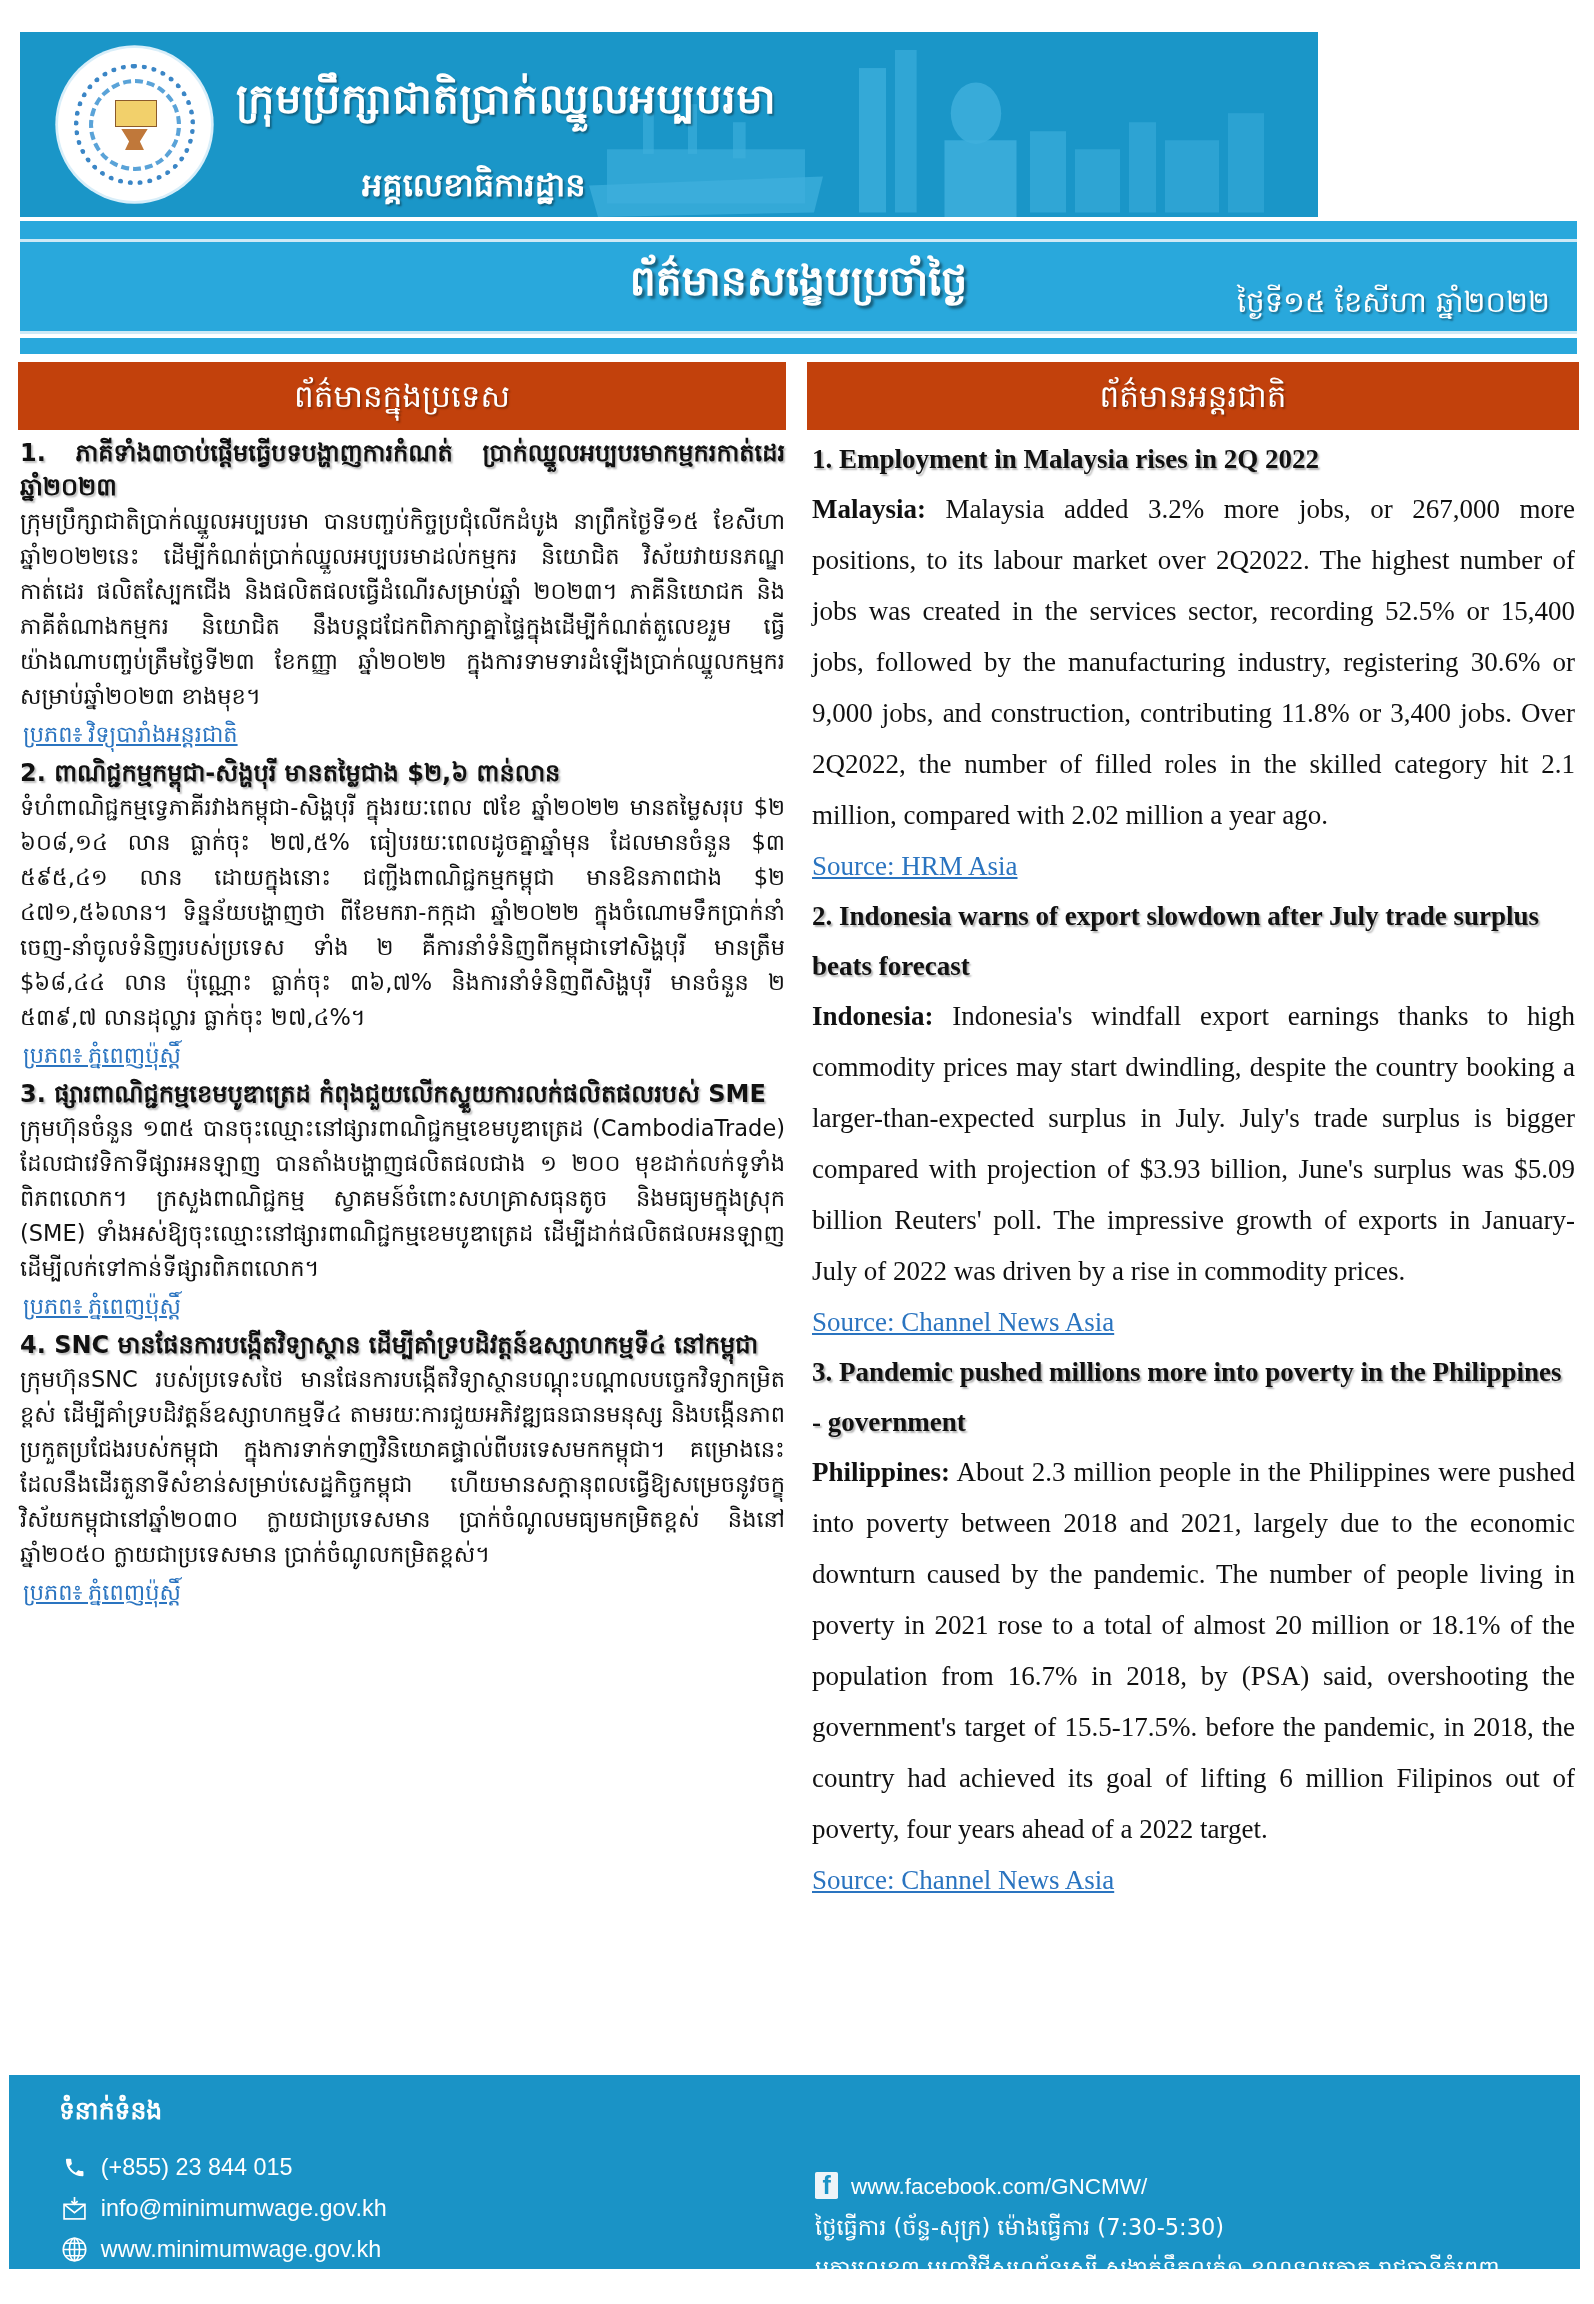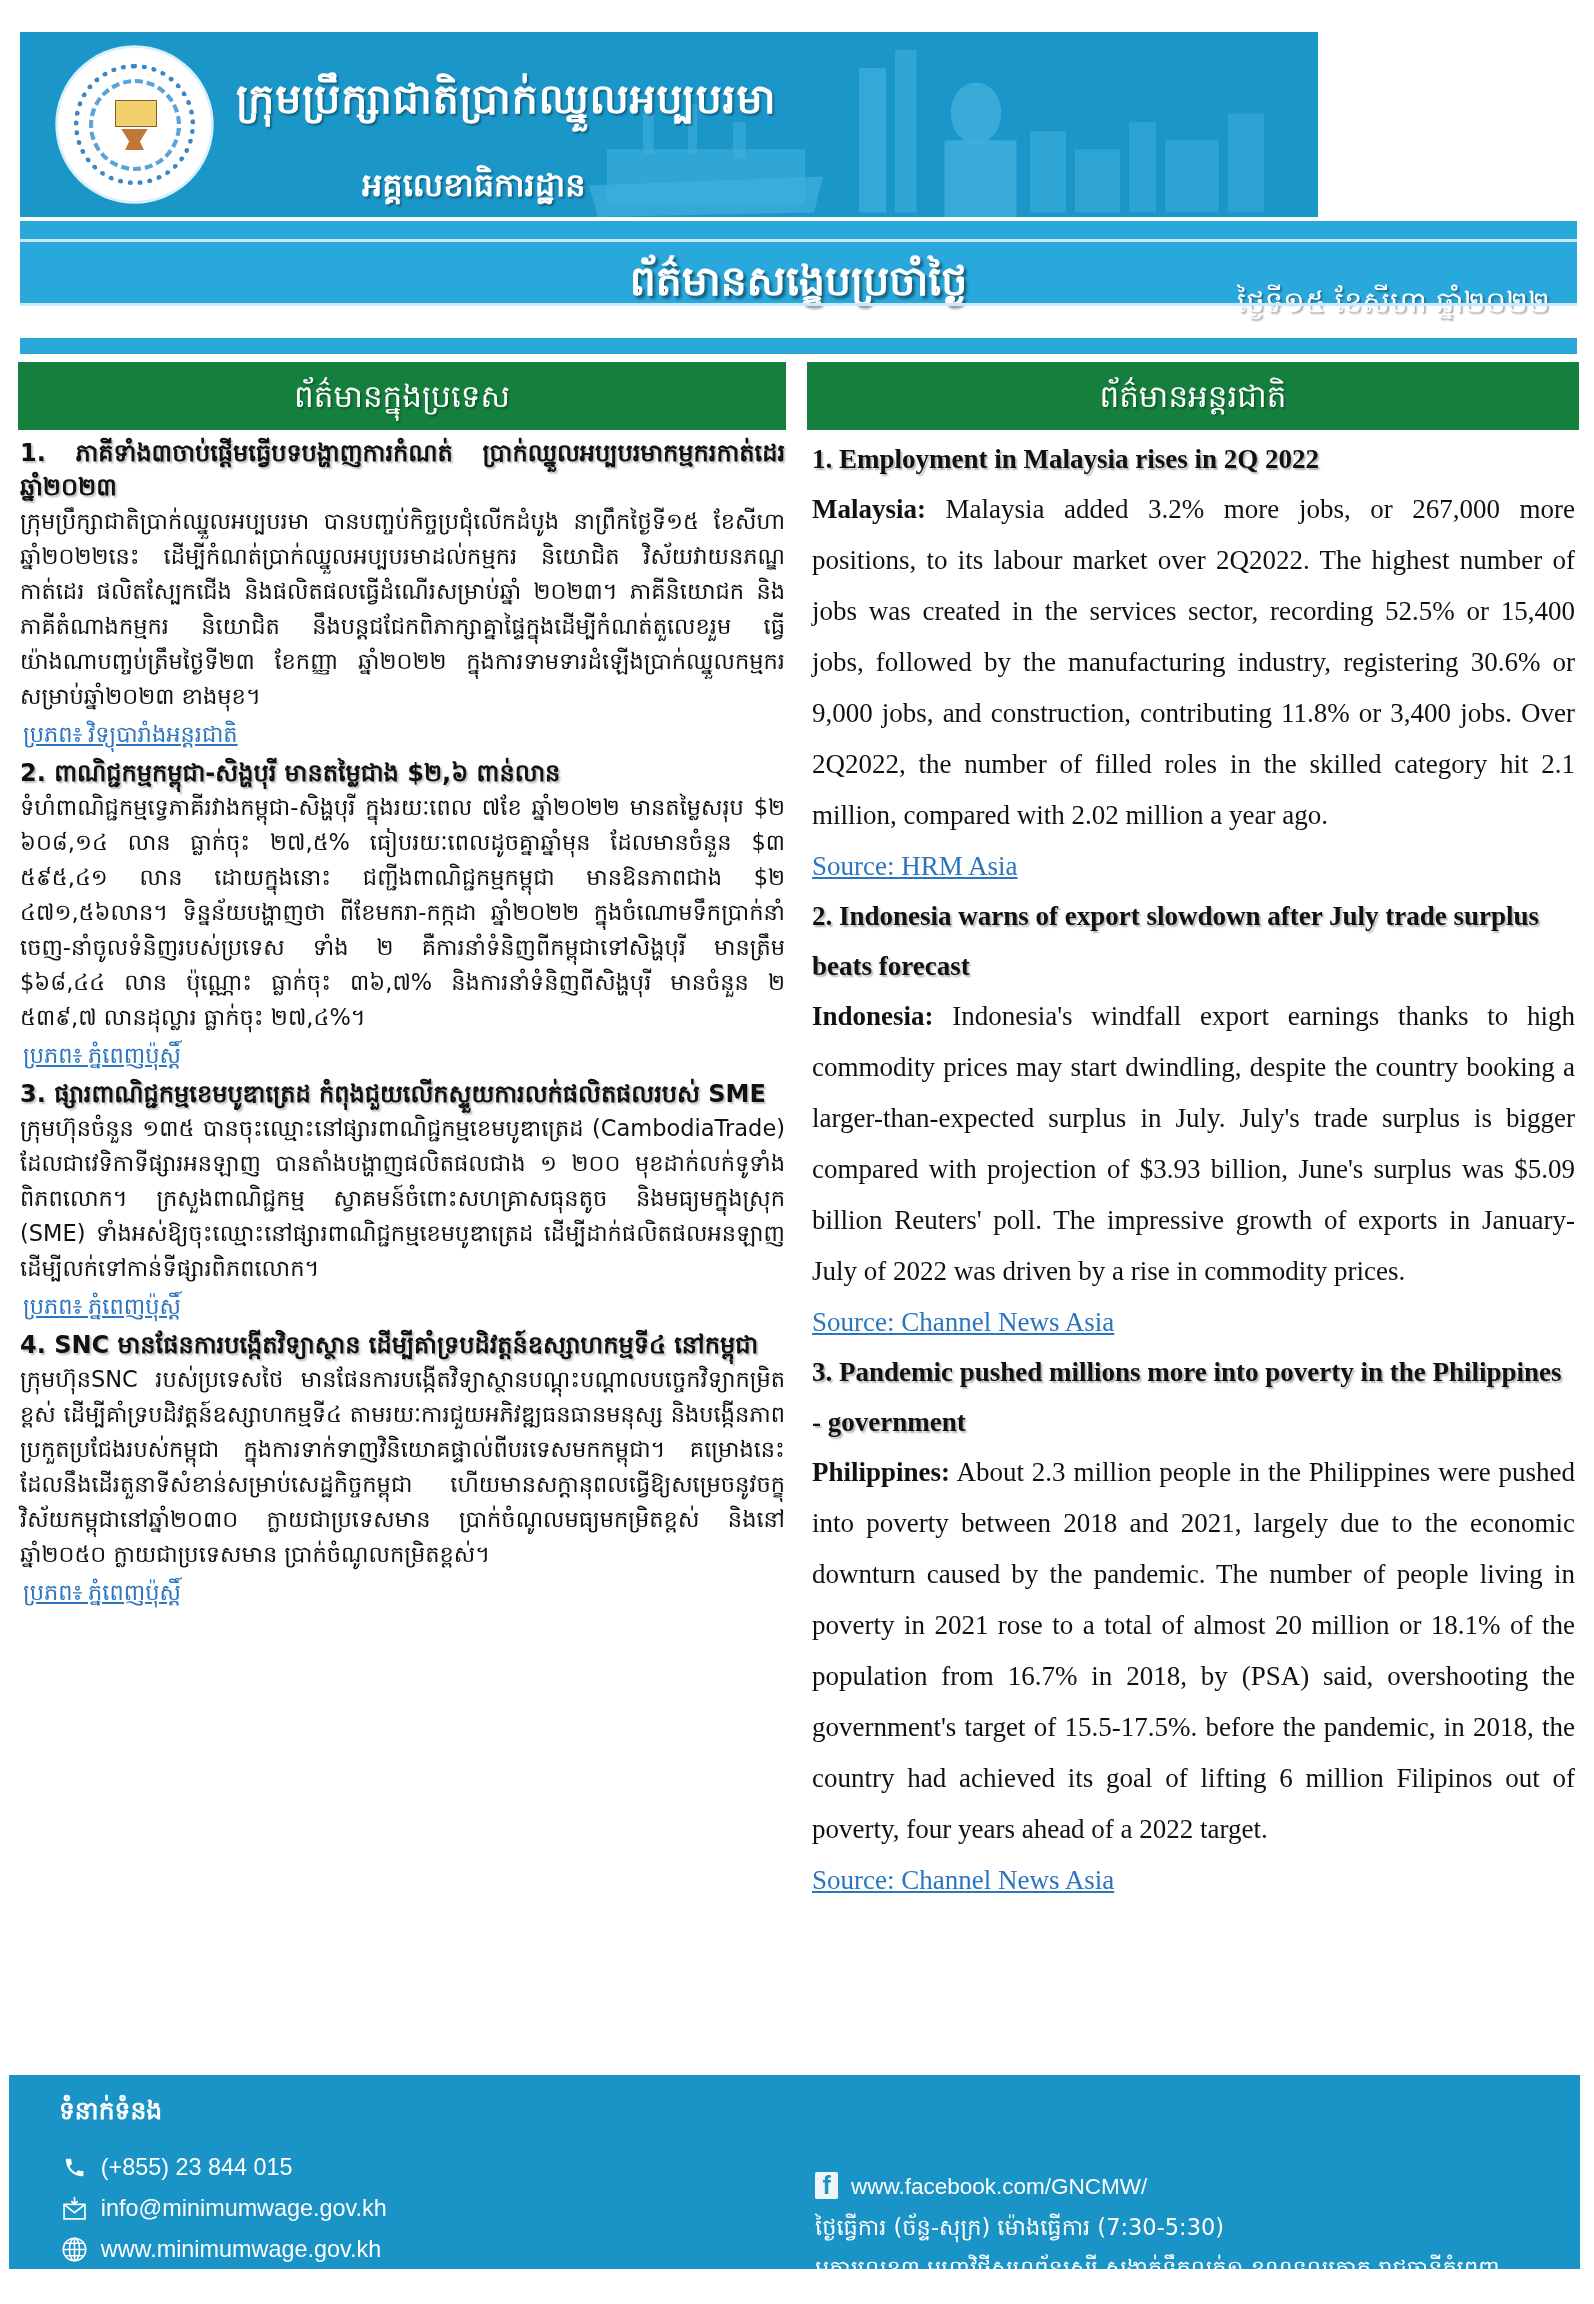--- a/index.html
+++ b/index.html
@@ -17,7 +17,7 @@
   .org-sub { position:absolute; left:342px; top:101px; color:#ffffff; font-family:"DejaVu Serif", serif; font-size:32px; font-weight:bold; text-shadow:1.8px 1.8px 1.8px rgba(0,0,0,0.35); white-space:nowrap;margin-top:32px; }
 
   
-  .title-band { position:absolute; left:20px; top:221px; width:1557px; height:85px; background:#29a8dc;text-decoration:underline; }
+  .title-band { position:absolute; left:20px; top:221px; width:1557px; height:113px; background:#29a8dc;text-decoration:underline; }
   .title-band .stripe-top { position:absolute; left:0; top:18px; width:100%; height:2.7px; background:#cde9f6; }
   .title-band .stripe-bot { position:absolute; left:0; bottom:0; width:100%; height:2.7px; background:#cde9f6; }
   .title-text { position:absolute; left:0; right:0; top:34px; text-align:center; color:#ffffff; font-family:"DejaVu Serif", serif; font-size:41px; font-weight:bold; text-shadow:2.7px 2.7px 2.7px rgba(0,0,0,0.45); }

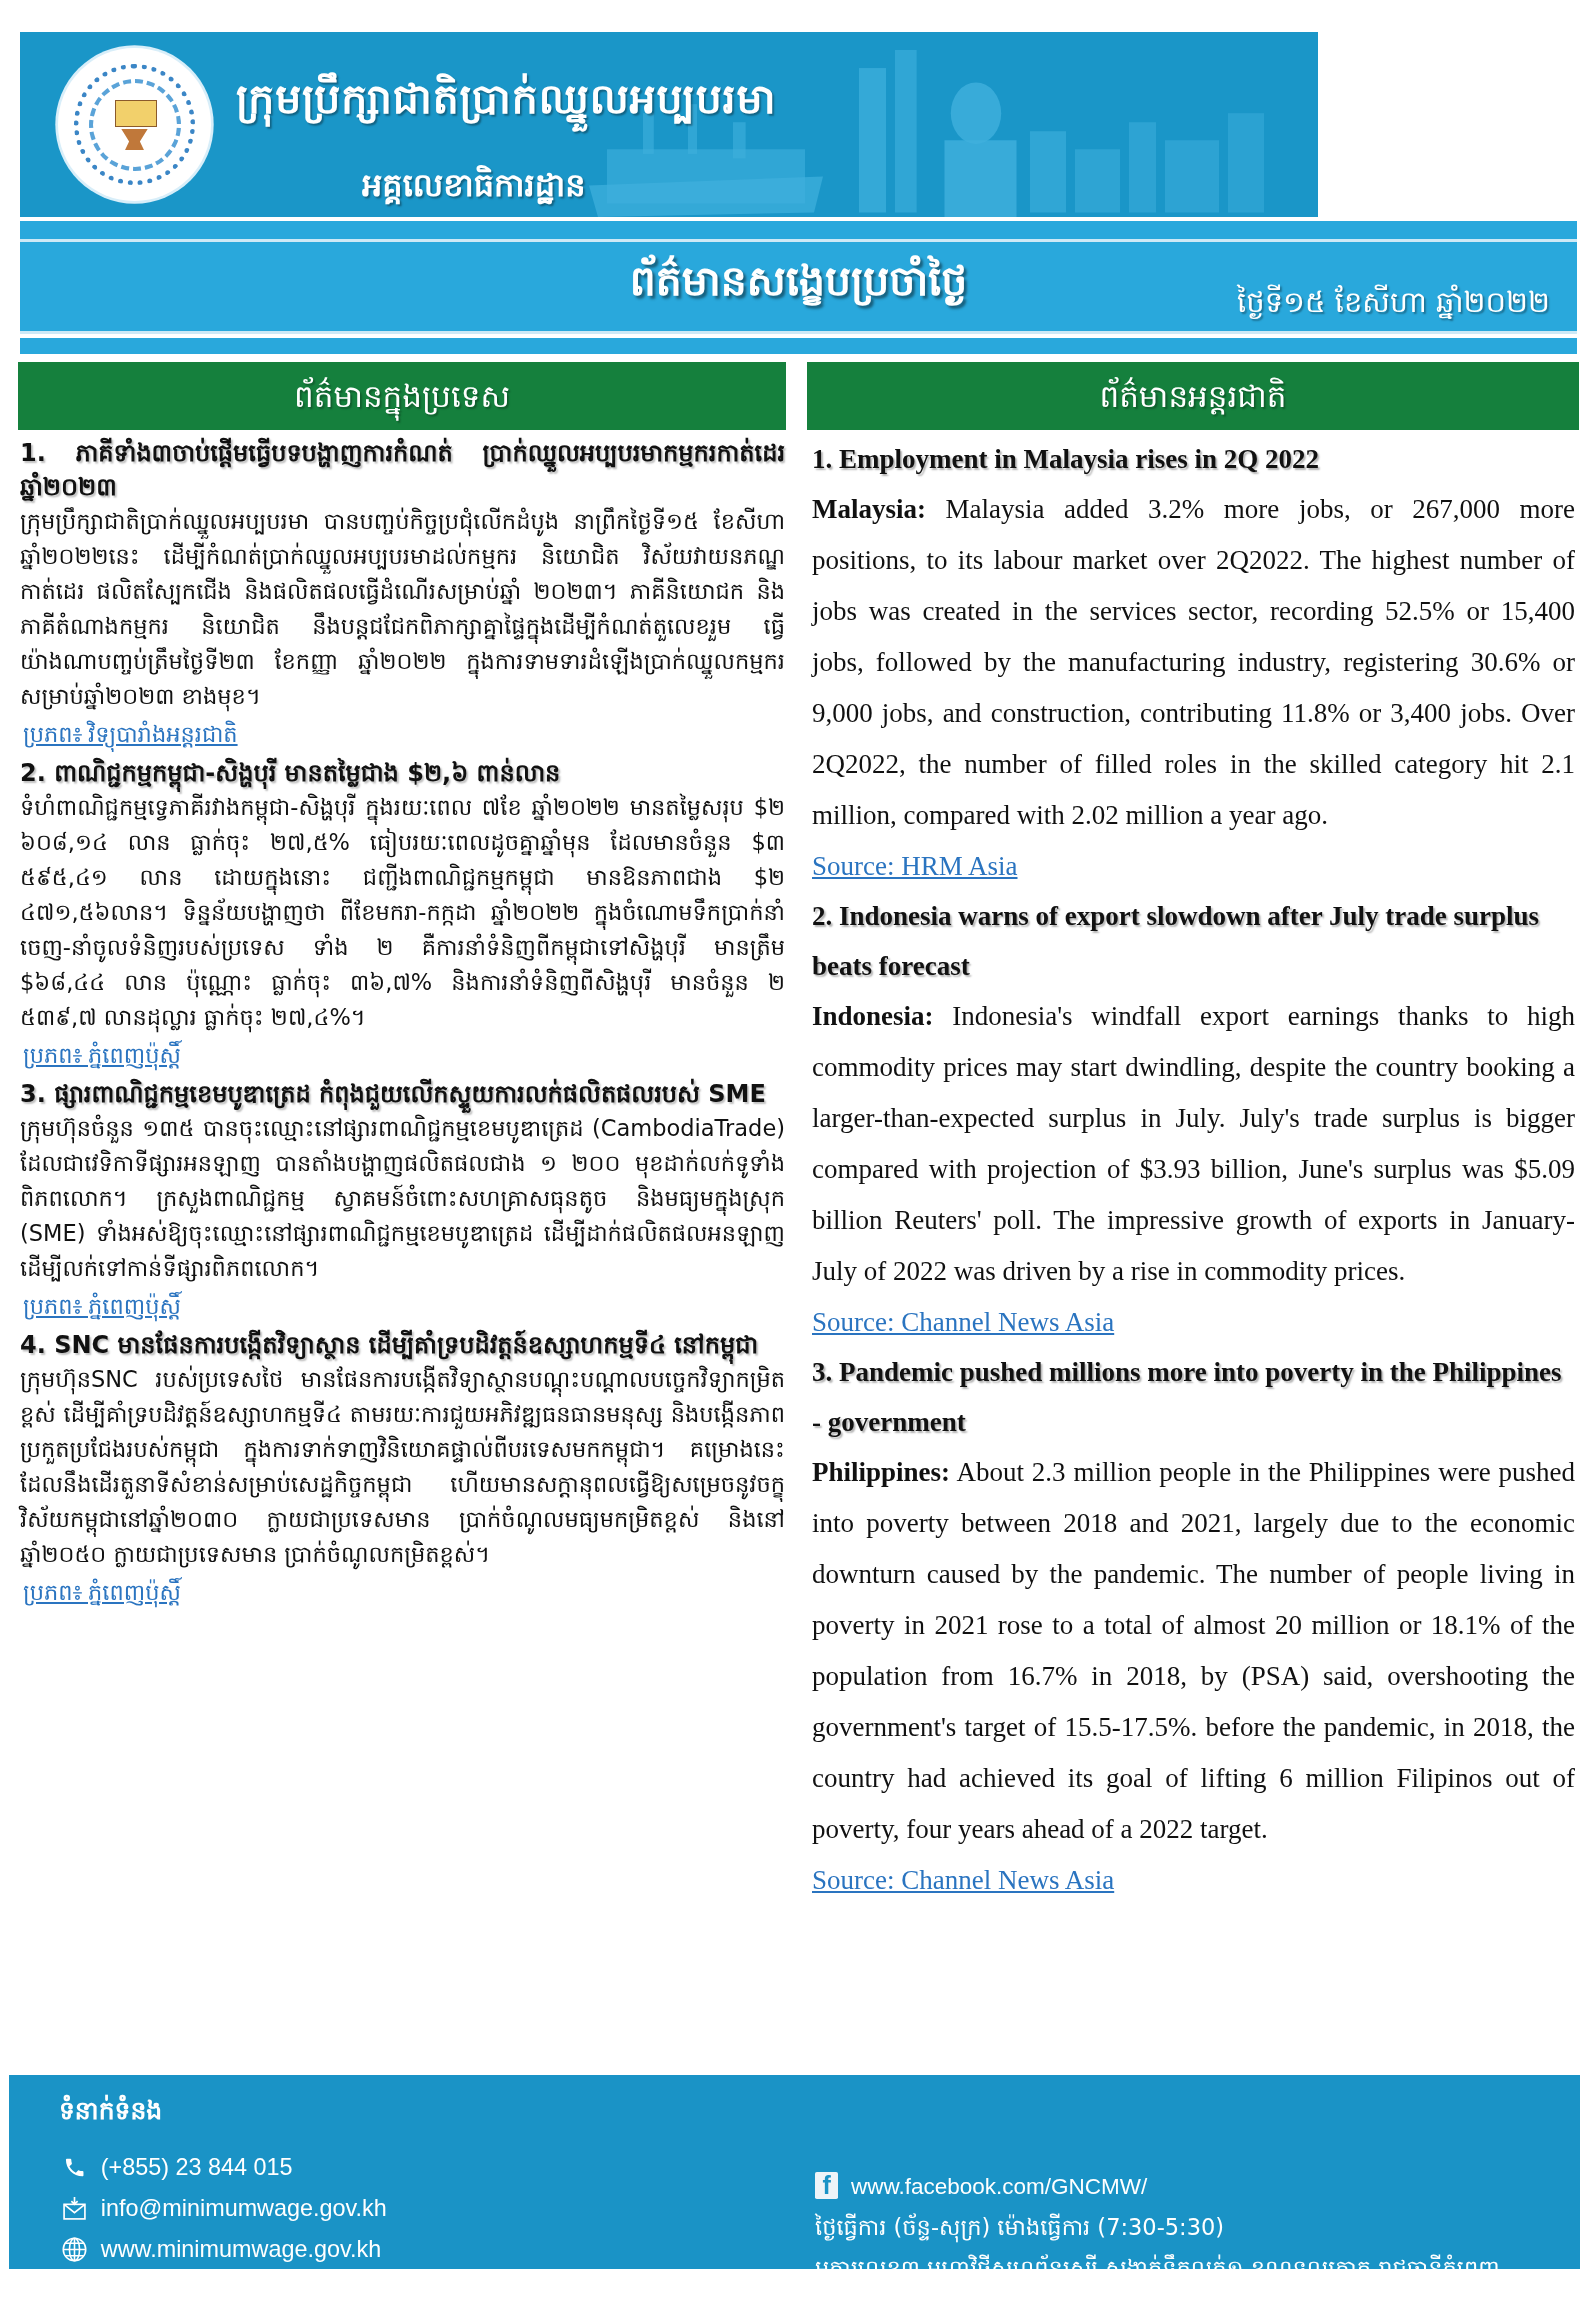--- a/index.html
+++ b/index.html
@@ -25,7 +25,7 @@
   .sep-band { position:absolute; left:20px; top:338px; width:1557px; height:16px; background:#29a8dc; }
 
   
-  .sec-head { position:absolute; top:362px; height:68px; background:#15803d; color:#ffffff; text-align:center; font-family:"DejaVu Serif", serif; font-size:31px; line-height:68px; text-shadow:1.8px 1.8px 1.8px rgba(0,0,0,0.3); }
+  .sec-head { position:absolute; top:362px; height:68px; background:#c2410c; color:#ffffff; text-align:center; font-family:"DejaVu Serif", serif; font-size:31px; line-height:68px; text-shadow:1.8px 1.8px 1.8px rgba(0,0,0,0.3); }
   .sec-left { left:18px; width:768px; }
   .sec-right { left:807px; width:772px; }
 

